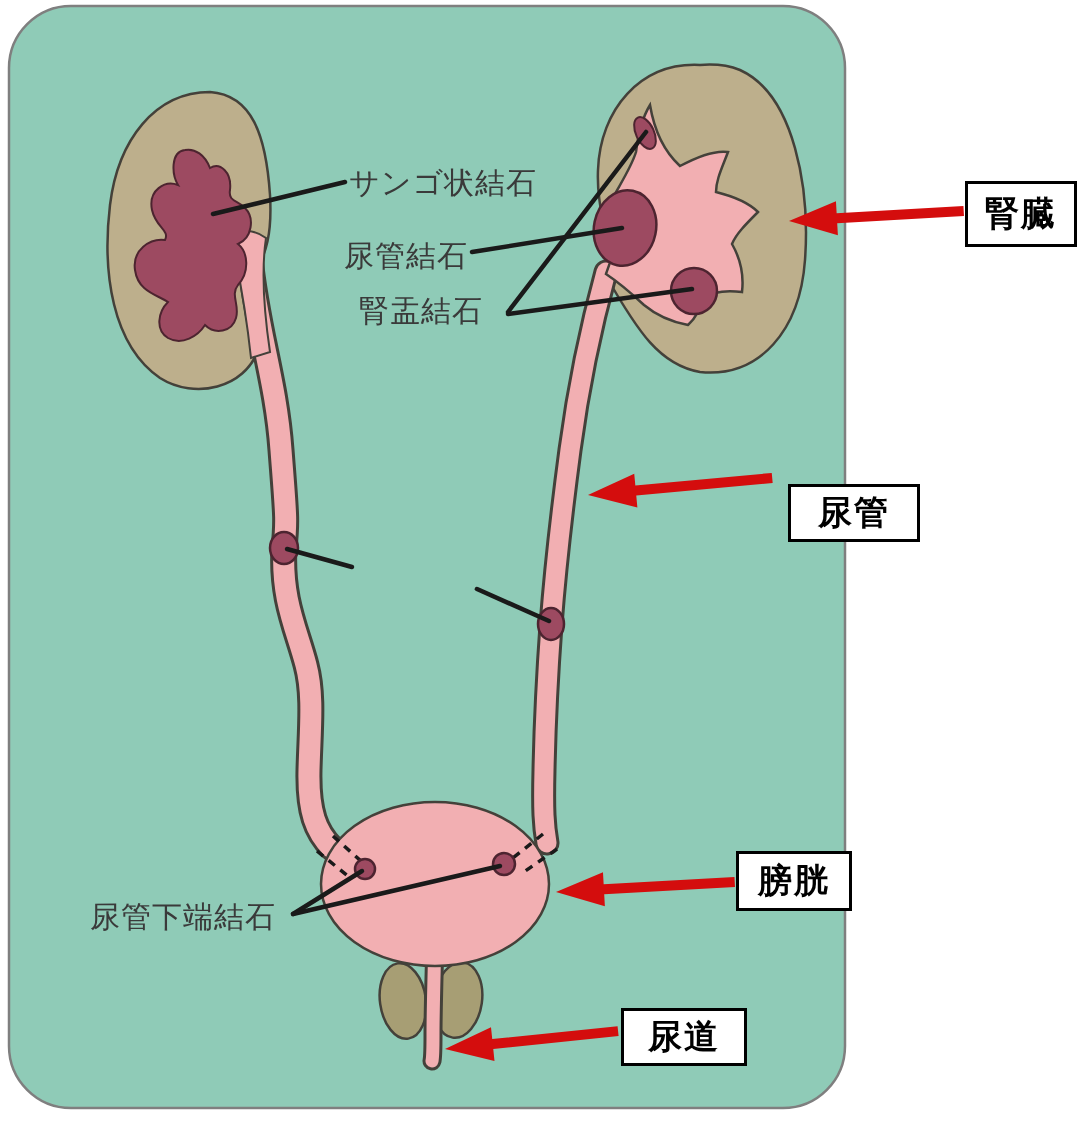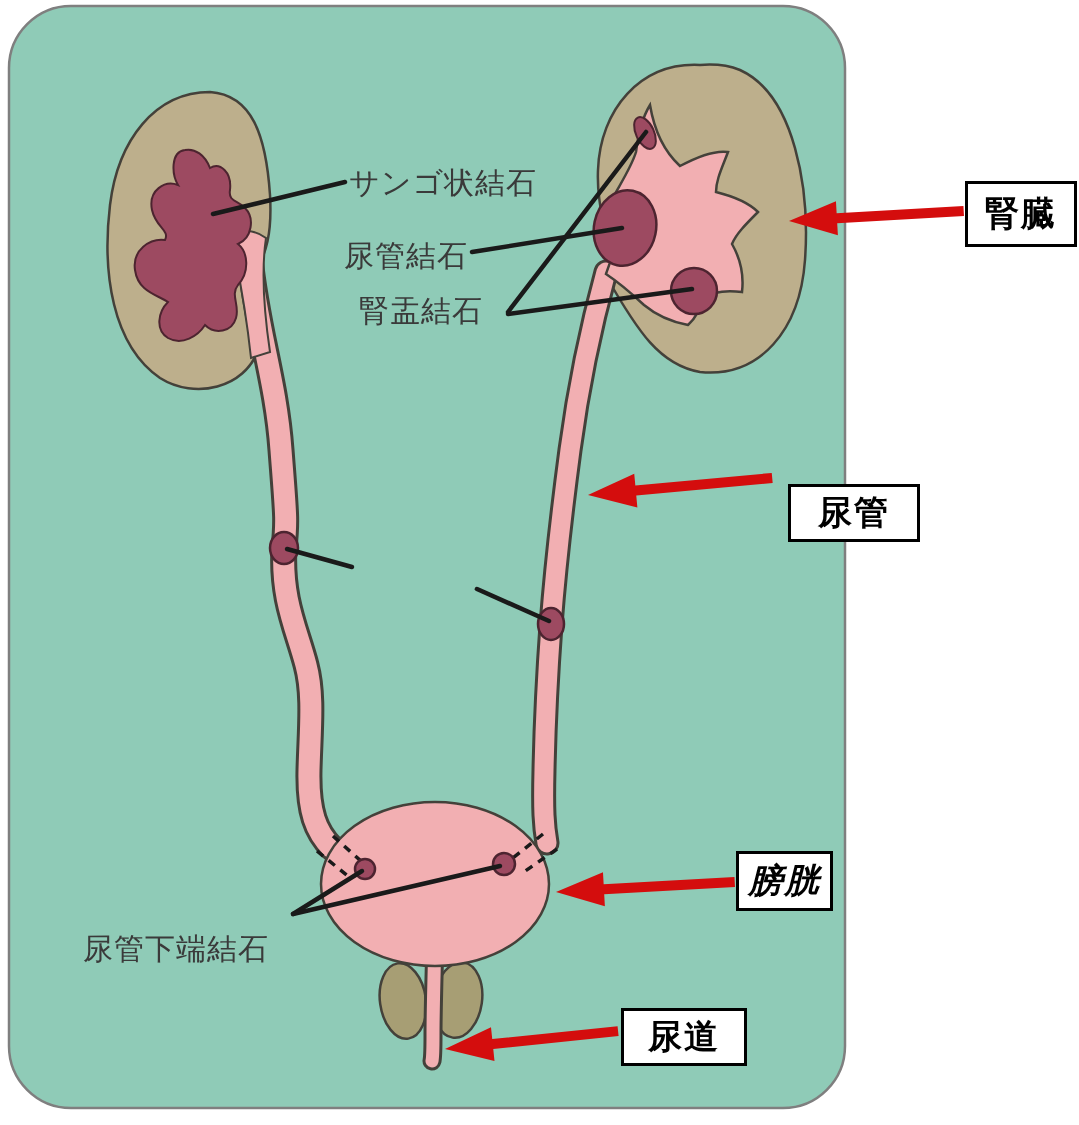--- a/index.html
+++ b/index.html
@@ -113,7 +113,7 @@
   <div class="anat-box" style="left:772px;top:484px;width:132px;height:58px;margin-left:16px;">
     <span>尿管</span>
   </div>
-  <div class="anat-box" style="left:736px;top:851px;width:97px;height:60px;font-style:italic;">
+  <div class="anat-box" style="left:736px;top:851px;width:116px;height:60px;">
     <span>膀胱</span>
   </div>
   <div class="anat-box" style="left:621px;top:1008px;width:126px;height:58px;">

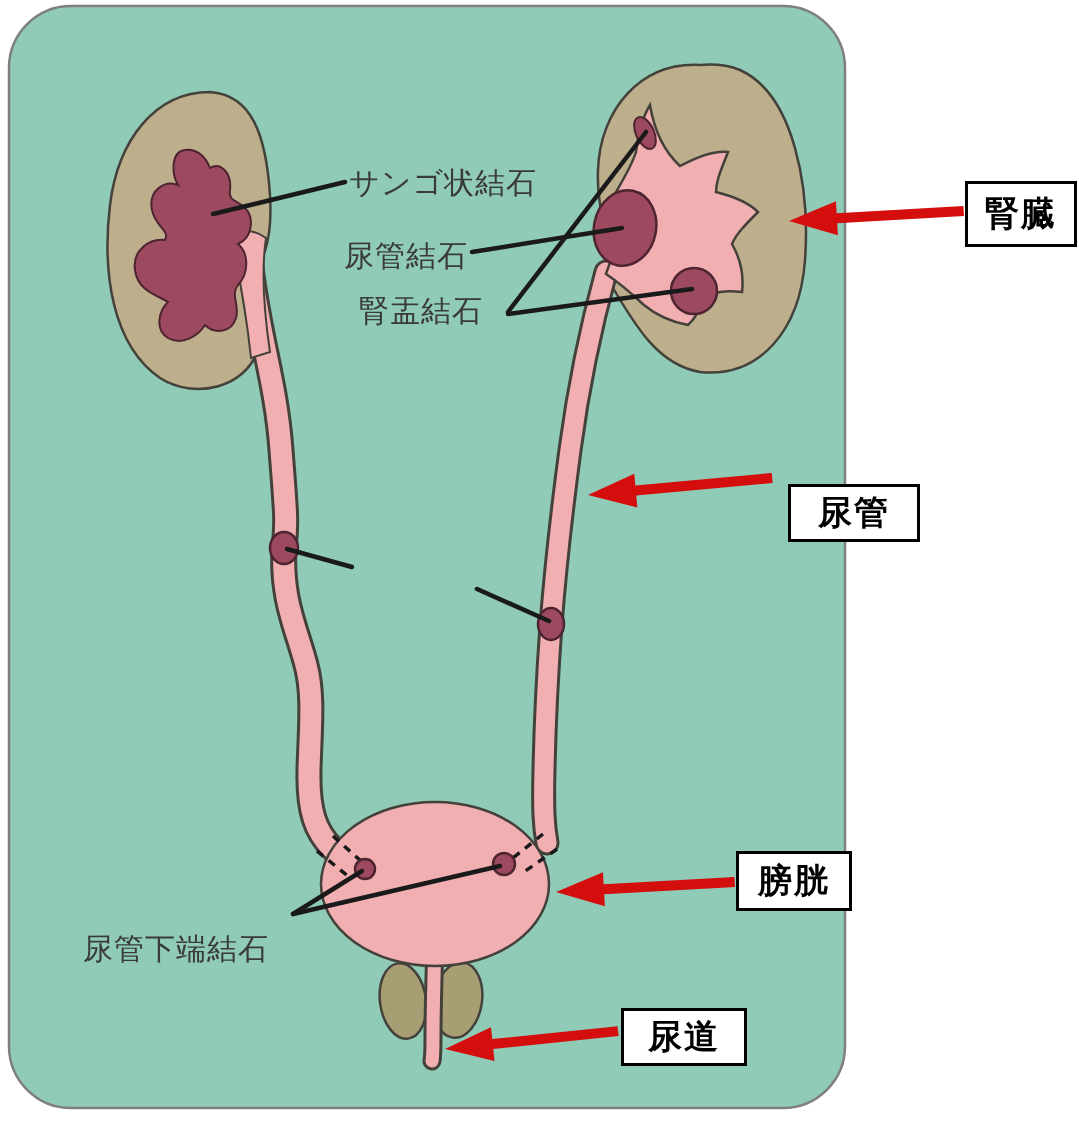--- a/index.html
+++ b/index.html
@@ -123,7 +123,7 @@
   <div class="stone-label" style="left:349px;top:163px;">サンゴ状結石</div>
   <div class="stone-label" style="left:344px;top:236px;">尿管結石</div>
   <div class="stone-label" style="left:359px;top:291px;">腎盂結石</div>
-  <div class="stone-label" style="left:83px;top:897px;margin-top:32px;">尿管下端結石</div>
+  <div class="stone-label" style="left:90px;top:897px;">尿管下端結石</div>
 
 </div>
 

